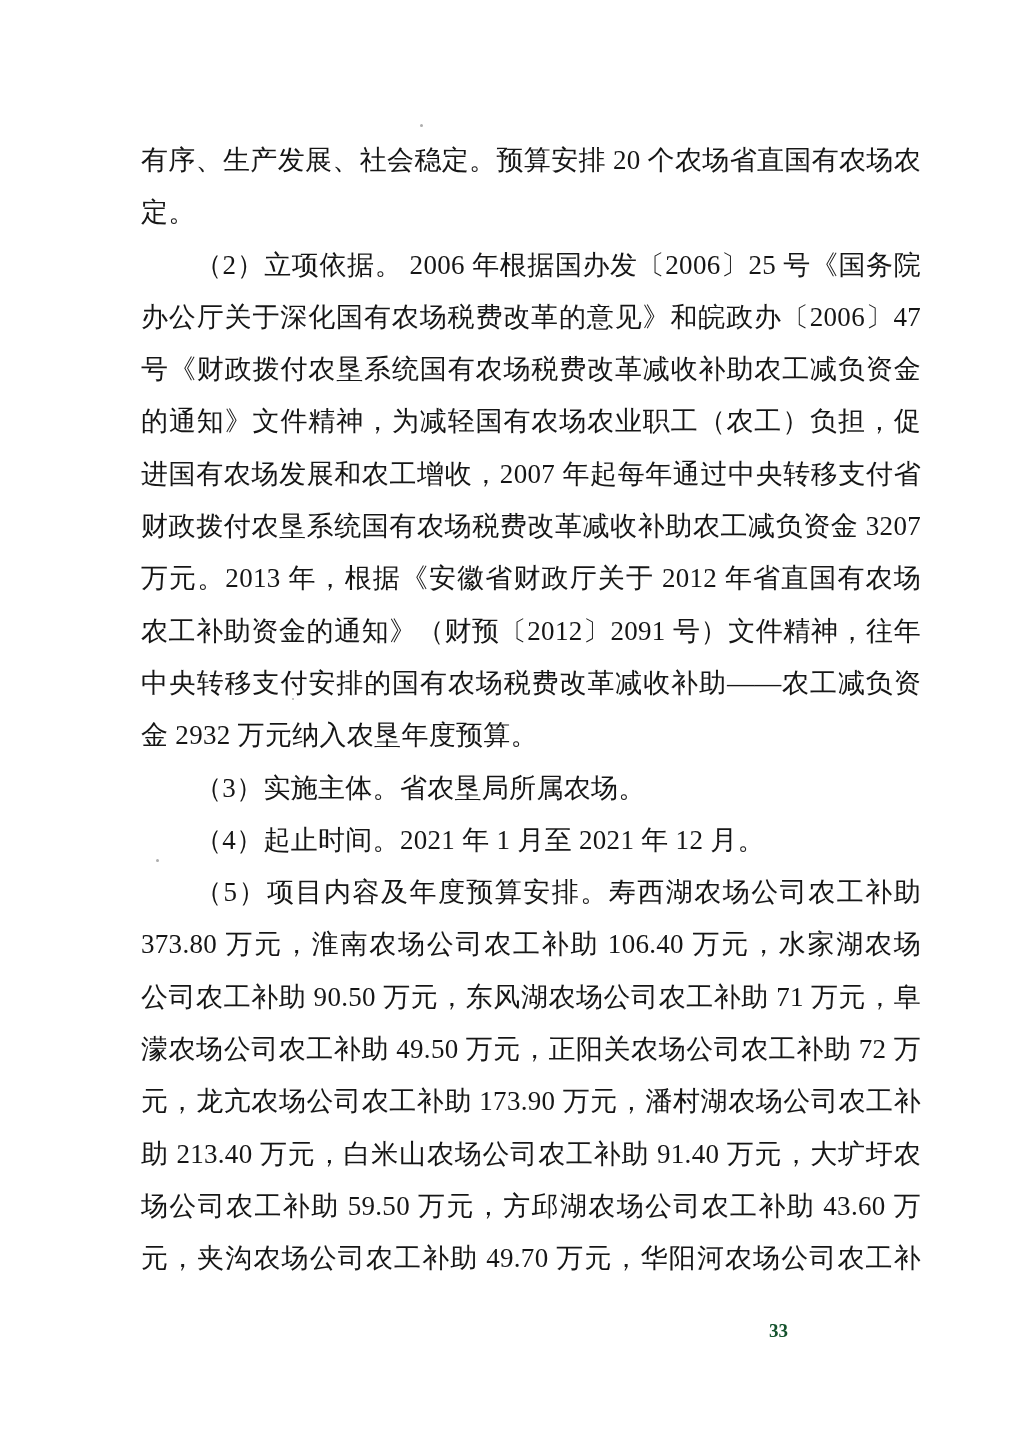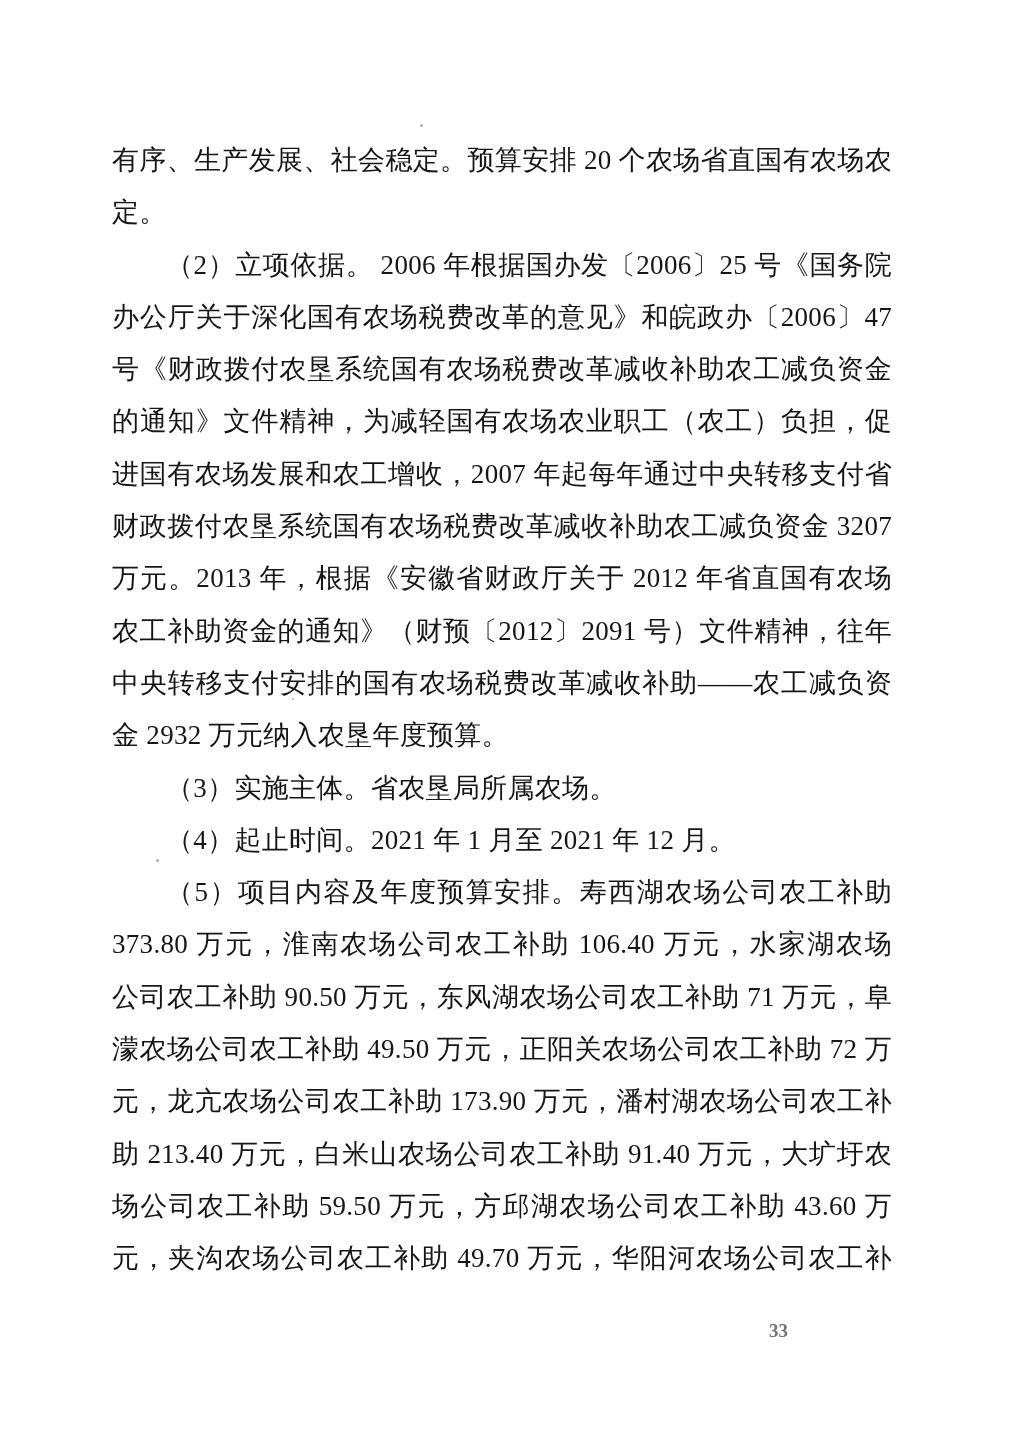--- a/index.html
+++ b/index.html
@@ -19,7 +19,7 @@
   }
   .page-text {
     position: absolute;
-    left: 112px;
+    left: 141px;
     top: 134px;
     width: 780px;
   }

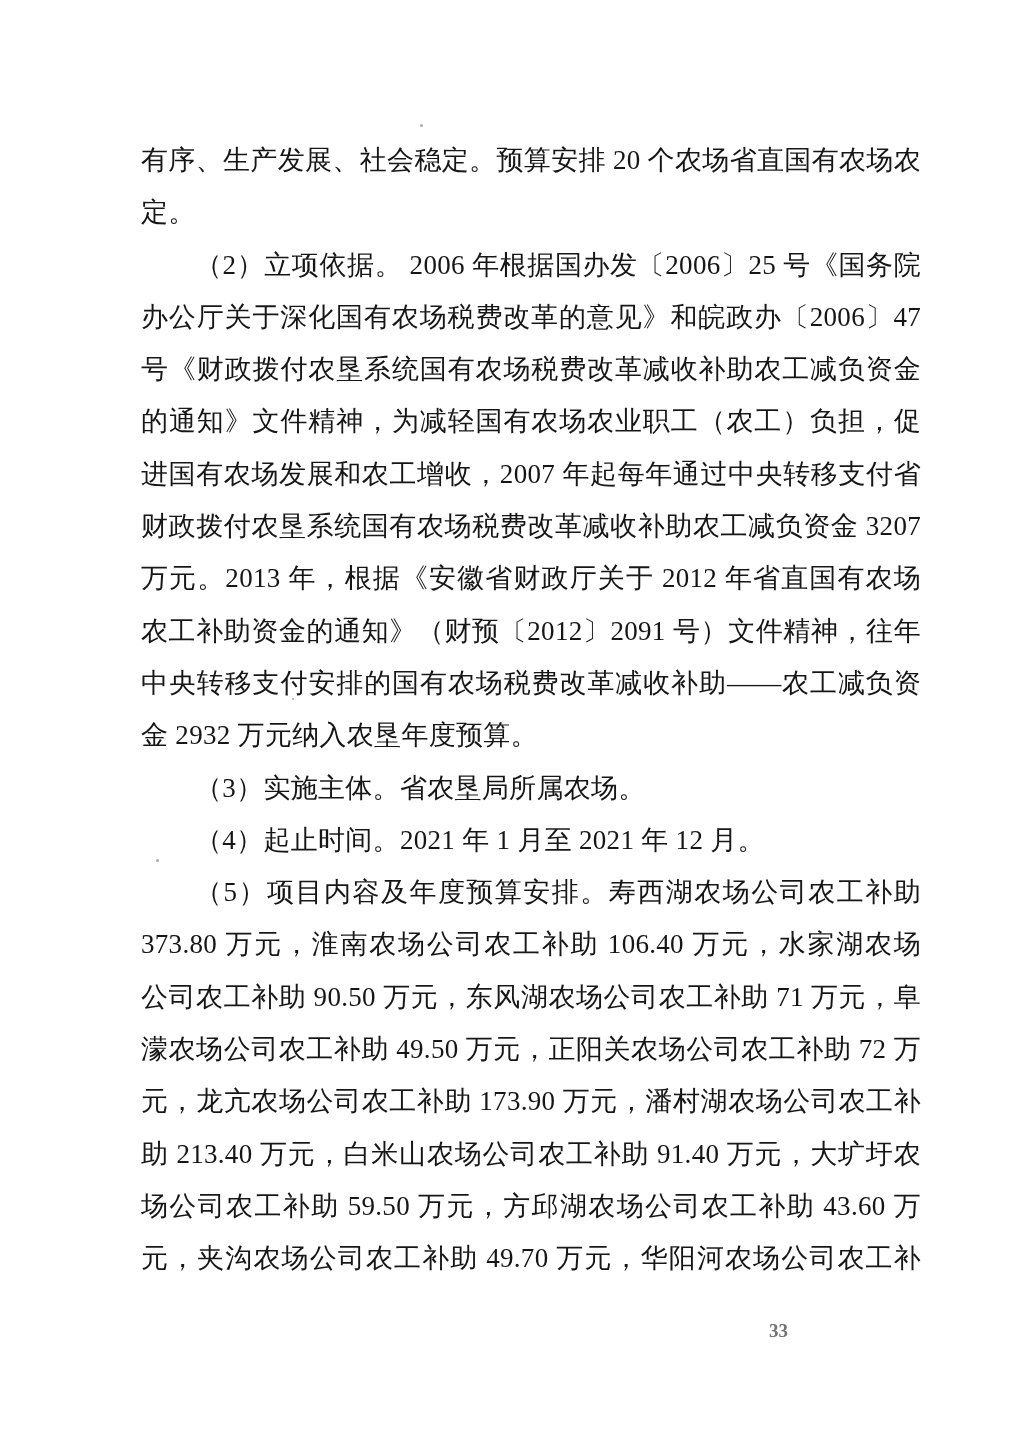--- a/index.html
+++ b/index.html
@@ -42,7 +42,7 @@
     top: 1320px;
     font-size: 19px;
     font-weight: 700;
-    color: #737373;
+    color: #14532d;
   }
   
   .speck {

